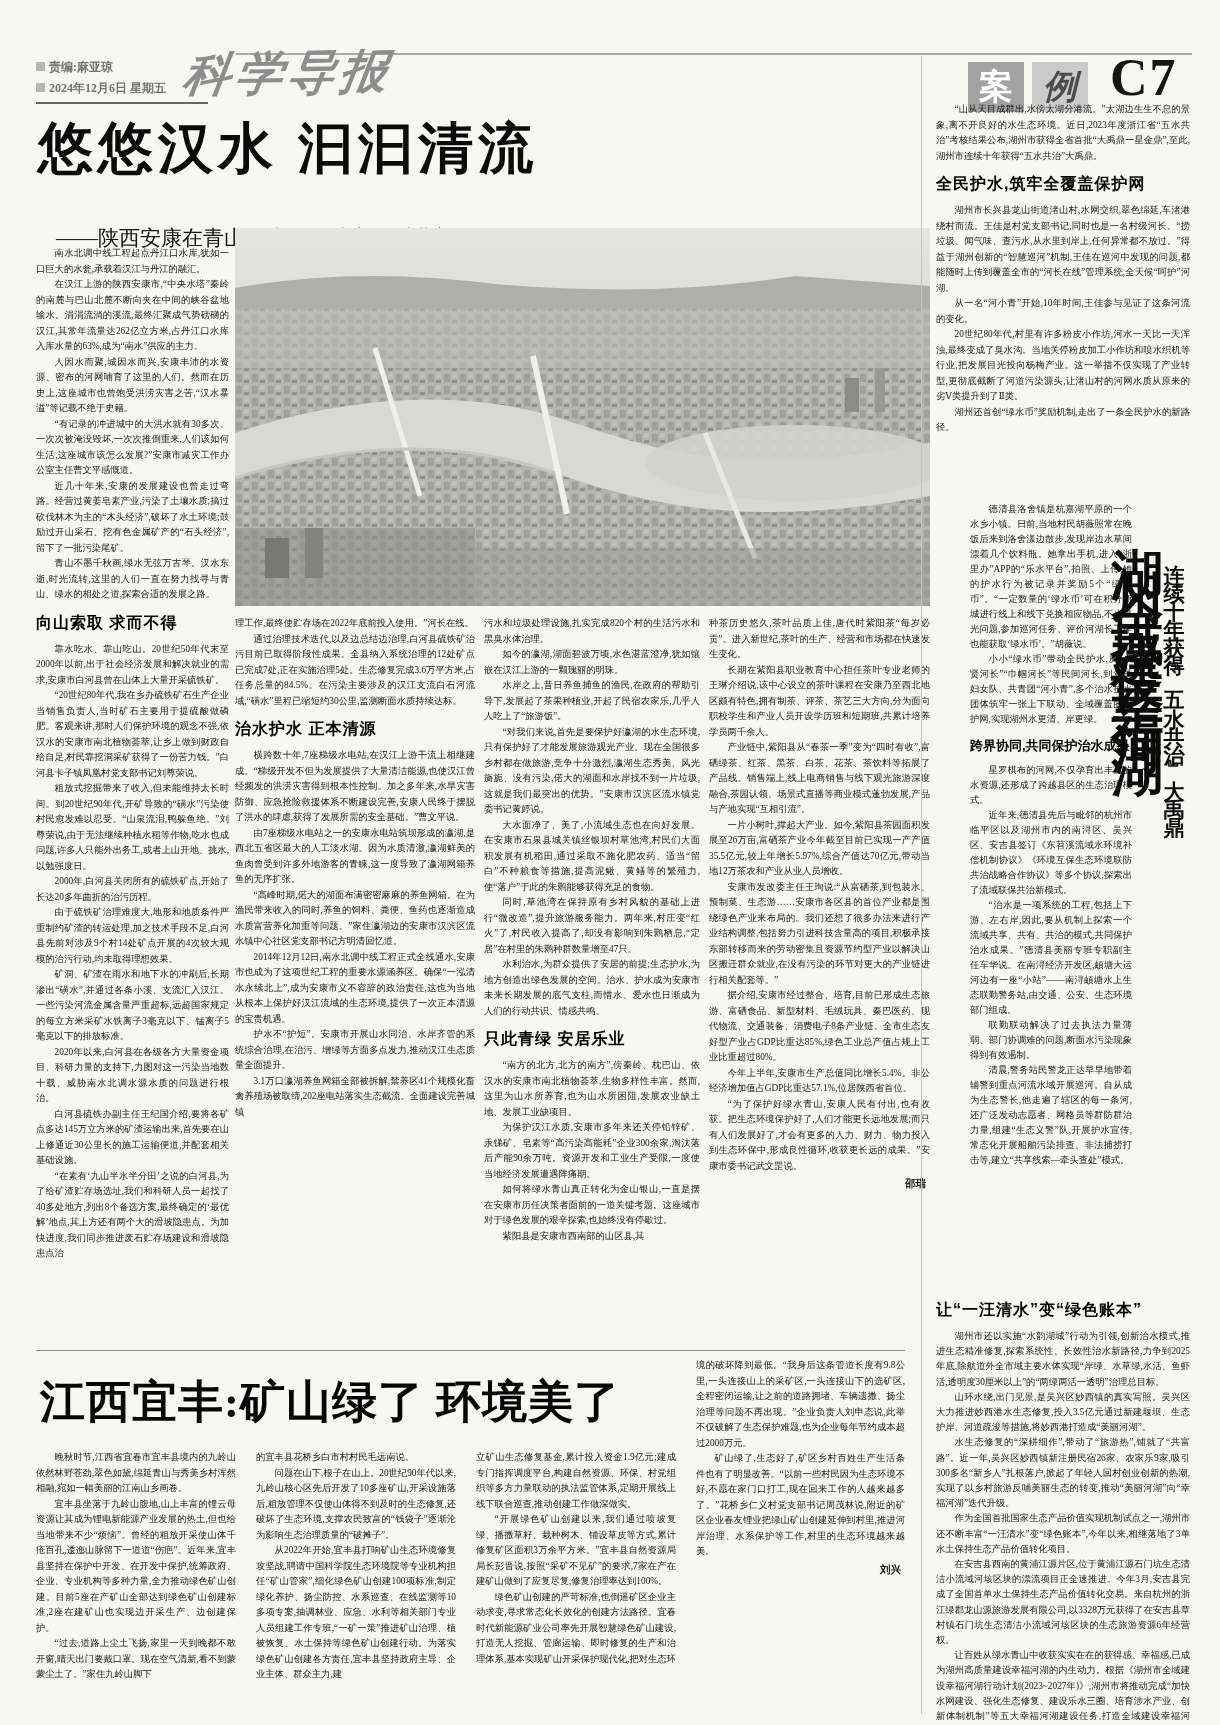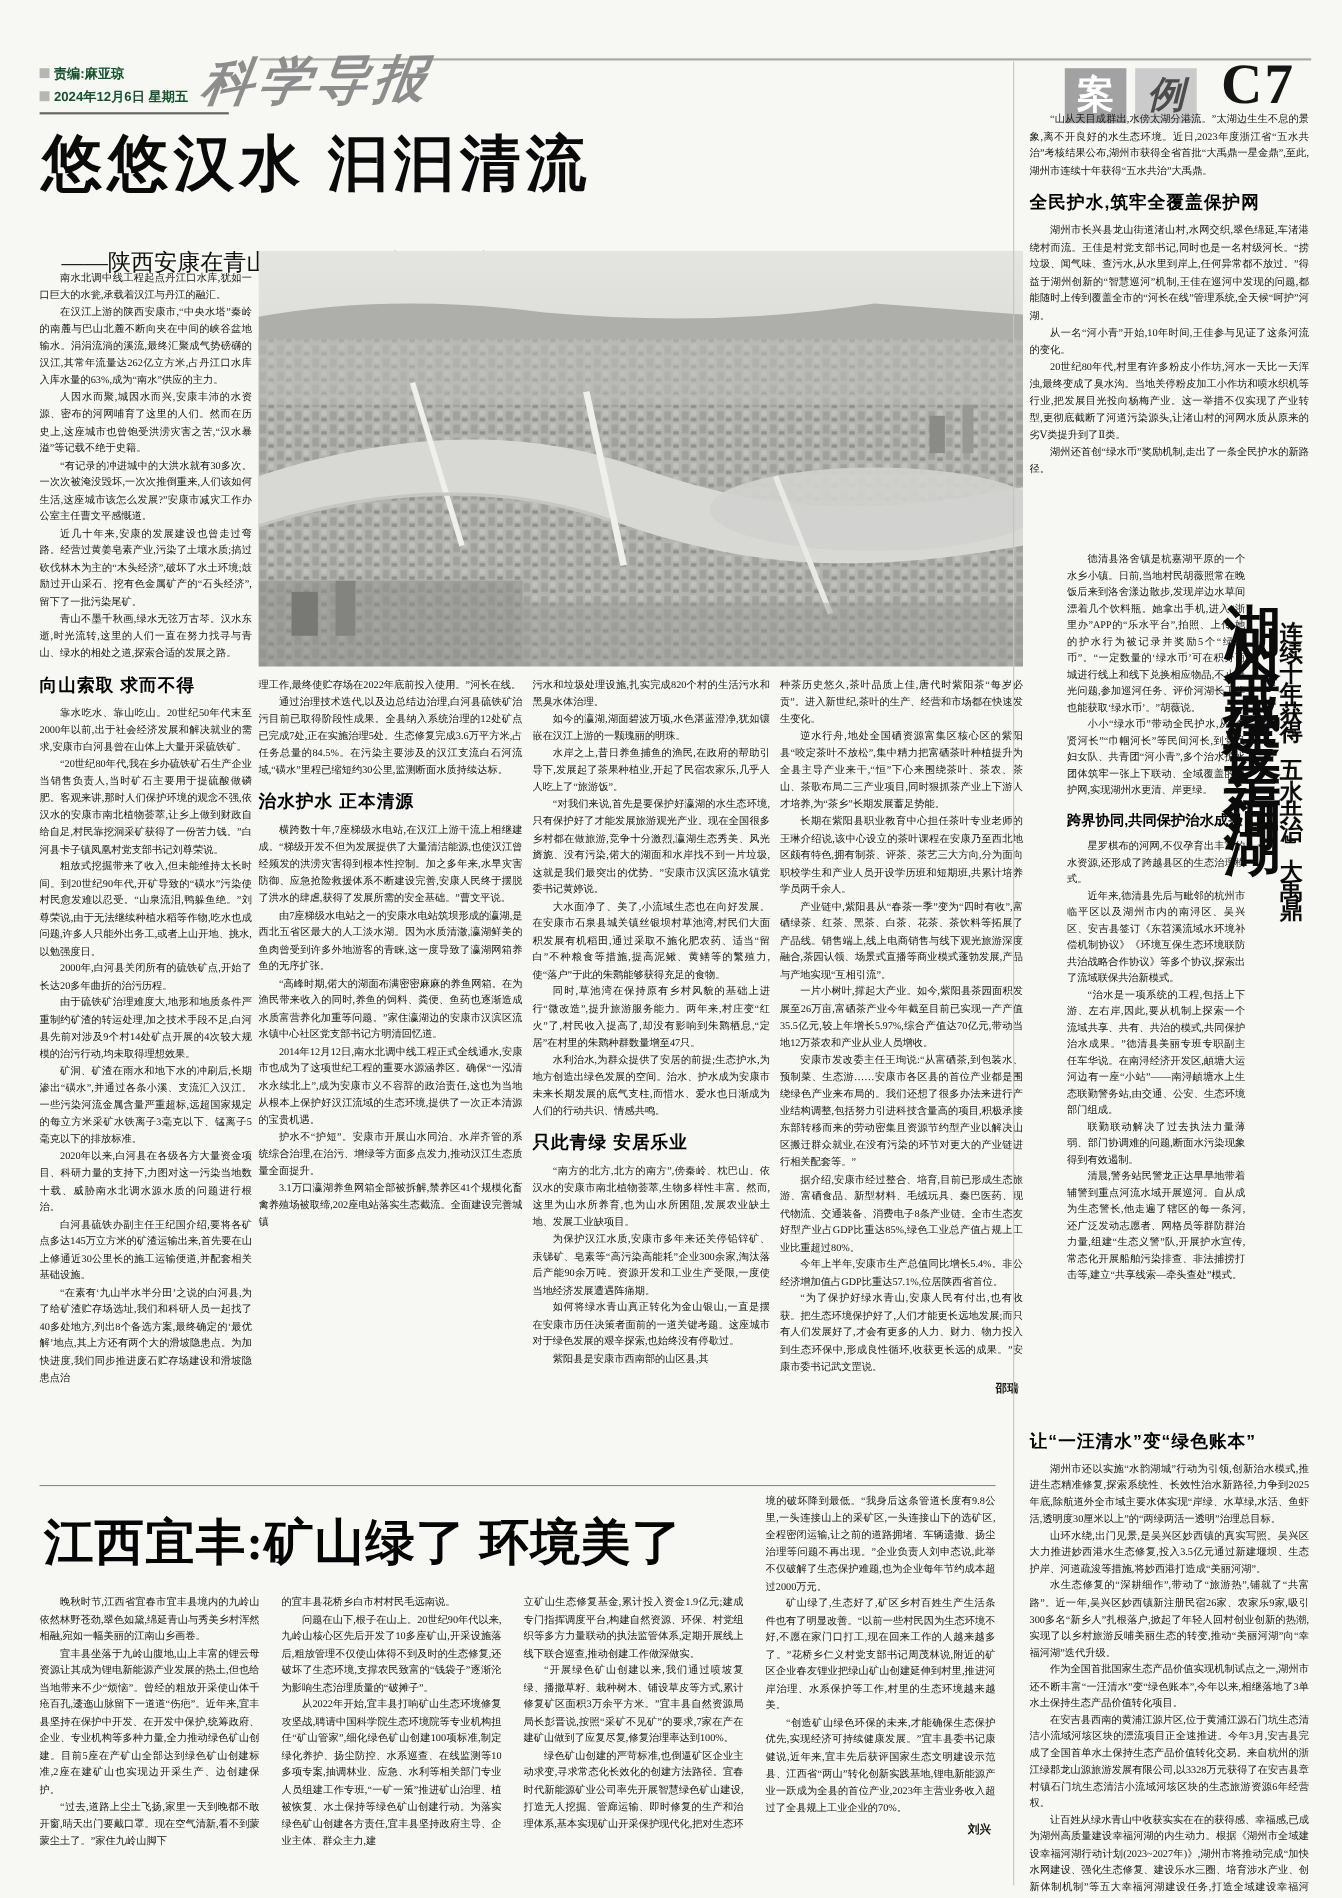--- a/index.html
+++ b/index.html
@@ -8,7 +8,7 @@
   .abs{position:absolute;}
   .rule{position:absolute;background:#a9a9a9;}
   
-  .ed{font-size:12px;font-weight:bold;line-height:21px;color:#14532d;font-family:Liberation Sans, sans-serif;}
+  .ed{font-size:12px;font-weight:bold;line-height:21px;color:#737373;font-family:Liberation Serif, serif;}
   .sq{display:inline-block;width:9px;height:9px;background:#b6b6b6;margin-right:4px;}
   .masthead{font-size:47px;font-style:italic;font-weight:bold;color:#8d8d8d;letter-spacing:5px;transform:skewX(-9deg) rotate(-1deg);font-family:"DejaVu Serif",serif;}
   .badge{width:56px;height:50px;text-align:center;line-height:50px;font-size:34px;font-weight:bold;}

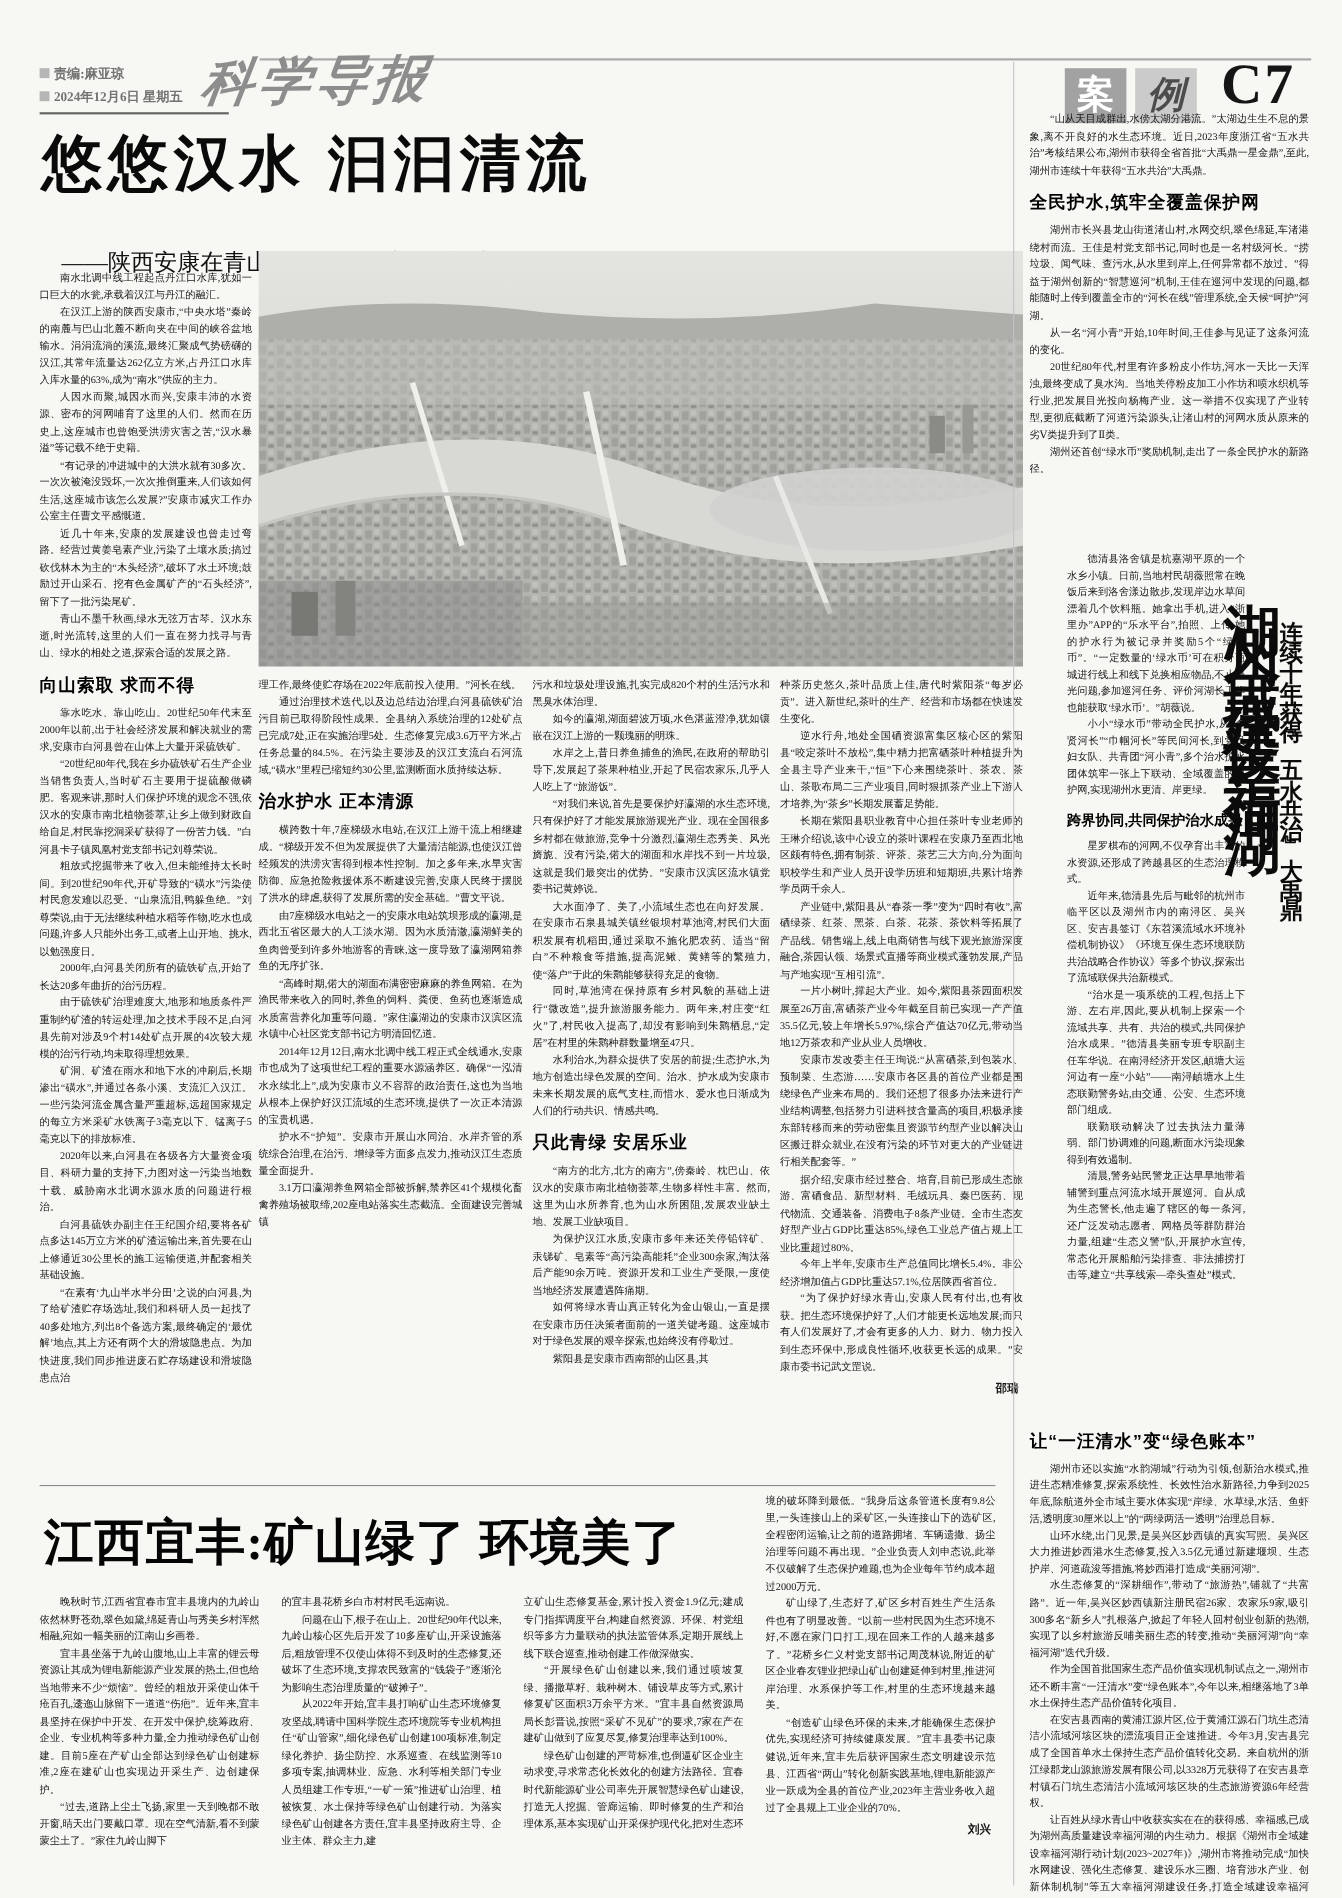--- a/index.html
+++ b/index.html
@@ -130,7 +130,6 @@
     </div>
   <div class="col" style="left:709px;top:616px;width:221px;height:722px">
       <p class="cont">种茶历史悠久,茶叶品质上佳,唐代时紫阳茶“每岁必贡”。进入新世纪,茶叶的生产、经营和市场都在快速发生变化。</p>
-      <p>逆水行舟,地处全国硒资源富集区核心区的紫阳县“咬定茶叶不放松”,集中精力把富硒茶叶种植提升为全县主导产业来干,“恒”下心来围绕茶叶、茶农、茶山、茶歌布局二三产业项目,同时狠抓茶产业上下游人才培养,为“茶乡”长期发展蓄足势能。</p>
       <p>长期在紫阳县职业教育中心担任茶叶专业老师的王琳介绍说,该中心设立的茶叶课程在安康乃至西北地区颇有特色,拥有制茶、评茶、茶艺三大方向,分为面向职校学生和产业人员开设学历班和短期班,共累计培养学员两千余人。</p>
       <p>产业链中,紫阳县从“春茶一季”变为“四时有收”,富硒绿茶、红茶、黑茶、白茶、花茶、茶饮料等拓展了产品线。销售端上,线上电商销售与线下观光旅游深度融合,茶园认领、场景式直播等商业模式蓬勃发展,产品与产地实现“互相引流”。</p>
       <p>一片小树叶,撑起大产业。如今,紫阳县茶园面积发展至26万亩,富硒茶产业今年截至目前已实现一产产值35.5亿元,较上年增长5.97%,综合产值达70亿元,带动当地12万茶农和产业从业人员增收。</p>

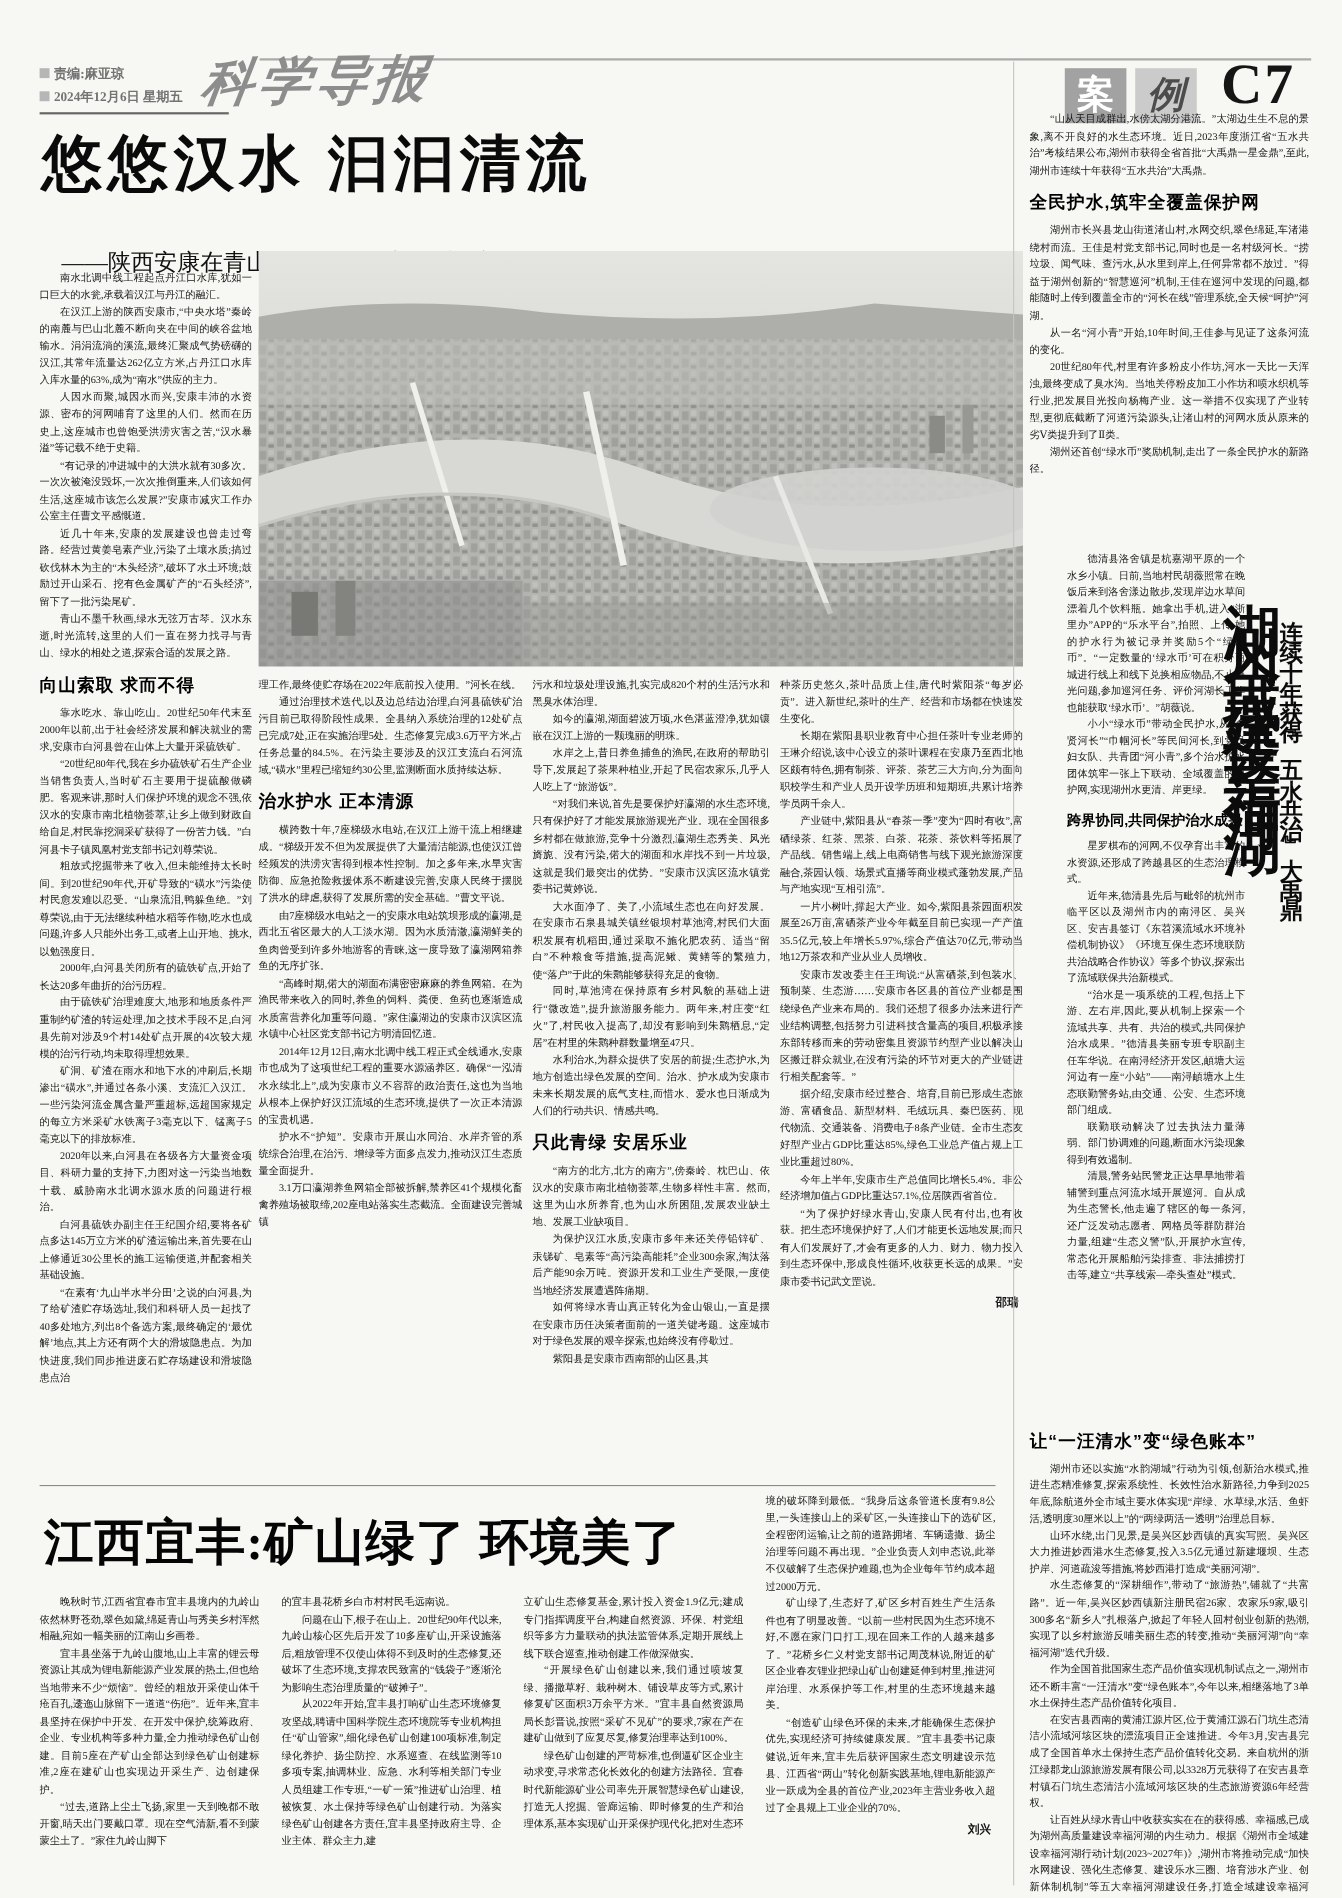--- a/index.html
+++ b/index.html
@@ -162,7 +162,6 @@
   <div class="col" style="left:696px;top:1358px;width:209px;height:356px">
       <p class="cont">境的破坏降到最低。“我身后这条管道长度有9.8公里,一头连接山上的采矿区,一头连接山下的选矿区,全程密闭运输,让之前的道路拥堵、车辆遗撒、扬尘治理等问题不再出现。”企业负责人刘申态说,此举不仅破解了生态保护难题,也为企业每年节约成本超过2000万元。</p>
       <p>矿山绿了,生态好了,矿区乡村百姓生产生活条件也有了明显改善。“以前一些村民因为生态环境不好,不愿在家门口打工,现在回来工作的人越来越多了。”花桥乡仁义村党支部书记周茂林说,附近的矿区企业春友锂业把绿山矿山创建延伸到村里,推进河岸治理、水系保护等工作,村里的生态环境越来越美。</p>
-      <p>“创造矿山绿色环保的未来,才能确保生态保护优先,实现经济可持续健康发展。”宜丰县委书记康健说,近年来,宜丰先后获评国家生态文明建设示范县、江西省“两山”转化创新实践基地,锂电新能源产业一跃成为全县的首位产业,2023年主营业务收入超过了全县规上工业企业的70%。</p>
       <div class="byline">刘兴</div>
     </div>
 

